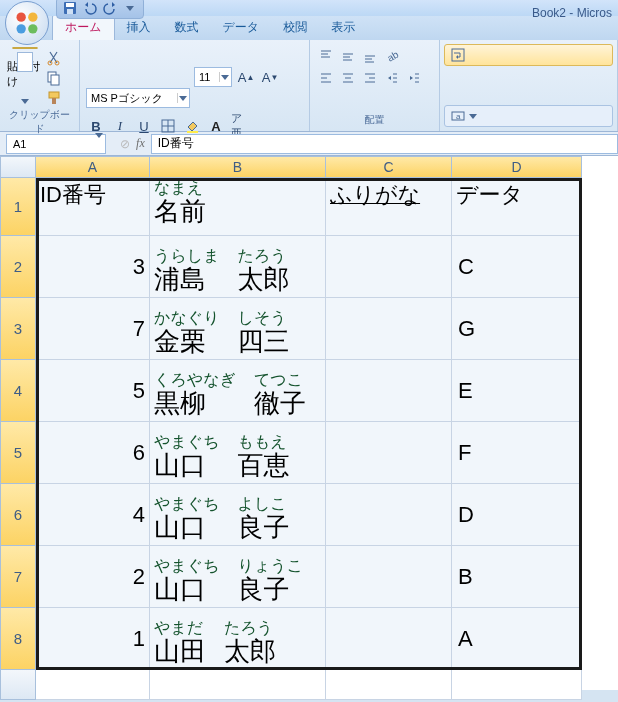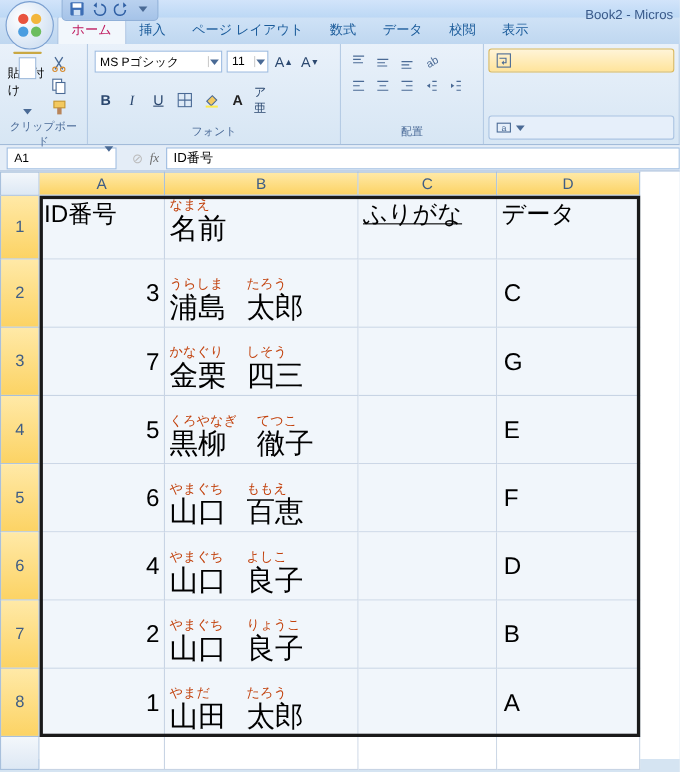--- a/index.html
+++ b/index.html
@@ -116,7 +116,6 @@
 <div class="tabbar">
   <div class="tab active">ホーム</div>
   <div class="tab">挿入</div>
-  <div class="tab">ページ レイアウト</div>
   <div class="tab">数式</div>
   <div class="tab">データ</div>
   <div class="tab">校閲</div>

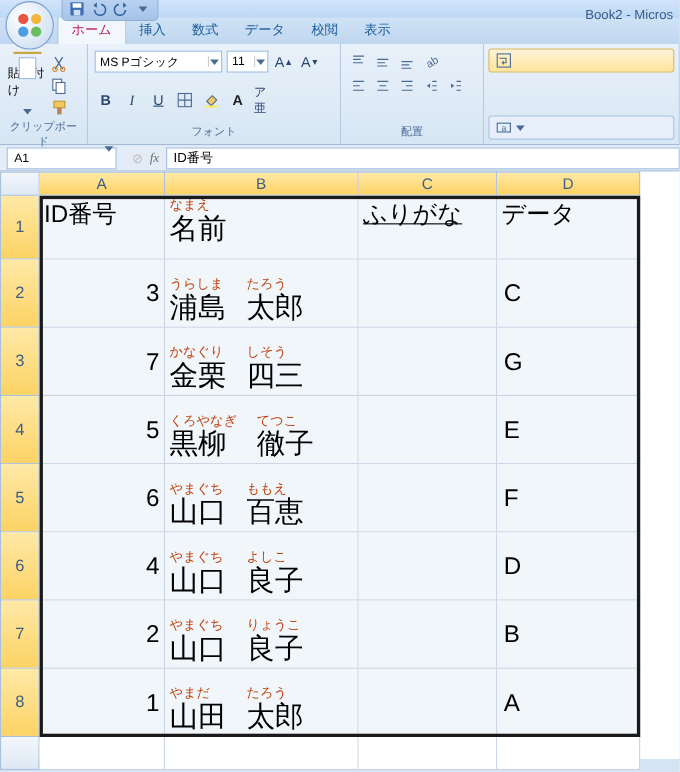--- a/index.html
+++ b/index.html
@@ -157,7 +157,7 @@
 
   <div class="group font-area">
     <div class="font-row">
-      <div class="combo" style="width:116px;">
+      <div class="combo" style="width:104px;margin-top:42px;">
           <span>MS Pゴシック</span>
           <span class="arr">
             <span class="tri"></span>

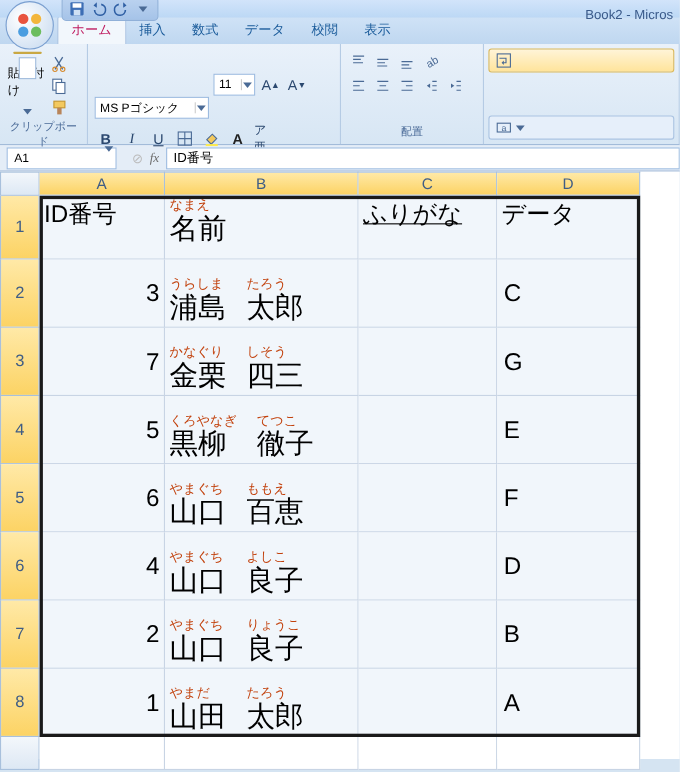--- a/index.html
+++ b/index.html
@@ -64,7 +64,7 @@
 .cell.wC{width:126px;text-decoration:underline;}
 .cell.wD{width:130px;}
 .cell .big{font-size:22px;}
-.cell .ruby{font-size:12px;line-height:1;display:block;color:#c2410c;}
+.cell .ruby{font-size:16px;line-height:1;display:block;color:#14532d;}
 .cell .base{font-size:26px;line-height:1.2;display:block;}
 .cell.num{text-align:right;font-size:22px;display:flex;align-items:center;justify-content:flex-end;}
 .cell.data{font-size:22px;display:flex;align-items:center;padding-left:6px;}

